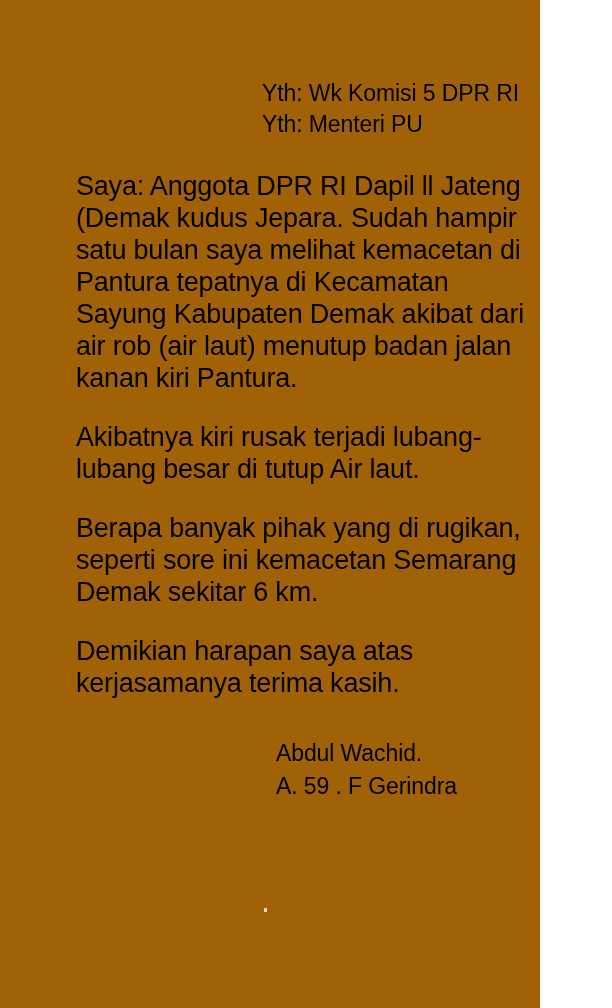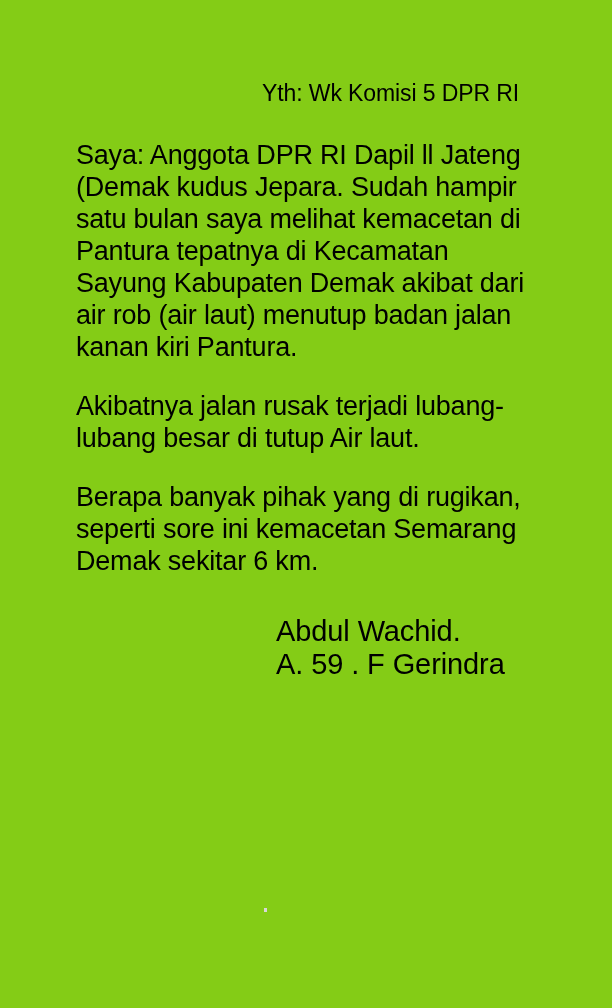--- a/index.html
+++ b/index.html
@@ -16,9 +16,9 @@
   }
   .page {
     position: relative;
-    width: 612px;
+    width: 540px;
     height: 1008px;
-    background: #84cc16;
+    background: #a16207;
     box-sizing: border-box;
   }
   .letter {

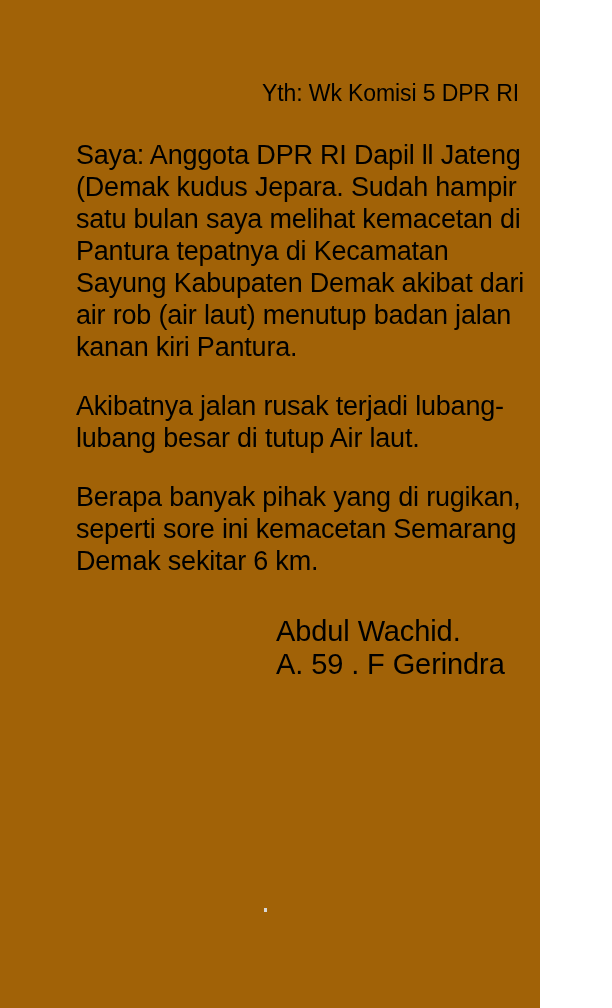--- a/index.html
+++ b/index.html
@@ -75,6 +75,7 @@
 
     <div class="addressee-block">
       <div class="addressee-line">Yth: Wk Komisi 5 DPR RI</div>
+      <div class="addressee-line">Yth: Menteri PU</div>
     </div>
 
     <p class="para">Saya: Anggota DPR RI Dapil ll Jateng (Demak kudus Jepara. Sudah hampir satu bulan saya melihat kemacetan di Pantura tepatnya di Kecamatan Sayung Kabupaten Demak akibat dari air rob (air laut) menutup badan jalan kanan kiri Pantura.</p>

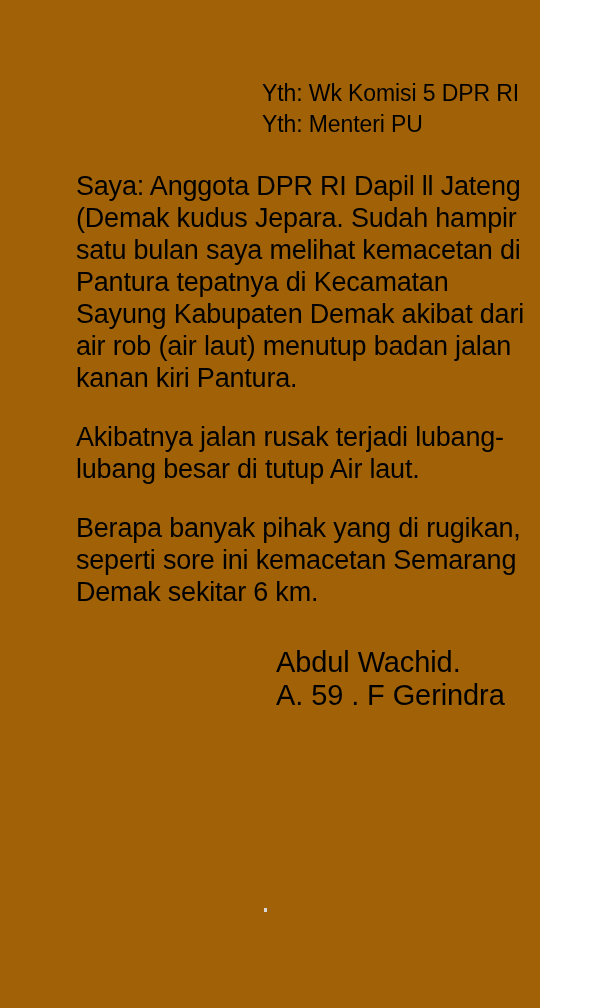--- a/index.html
+++ b/index.html
@@ -79,7 +79,7 @@
     </div>
 
     <p class="para">Saya: Anggota DPR RI Dapil ll Jateng (Demak kudus Jepara. Sudah hampir satu bulan saya melihat kemacetan di Pantura tepatnya di Kecamatan Sayung Kabupaten Demak akibat dari air rob (air laut) menutup badan jalan kanan kiri Pantura.</p>
-    <p class="para">Akibatnya jalan rusak terjadi lubang-lubang besar di tutup Air laut.</p>
+    <p class="para">Akibatnya kiri rusak terjadi lubang-lubang besar di tutup Air laut.</p>
     <p class="para">Berapa banyak pihak yang di rugikan, seperti sore ini kemacetan Semarang Demak sekitar 6 km.</p>
 
     <div class="signature-block">

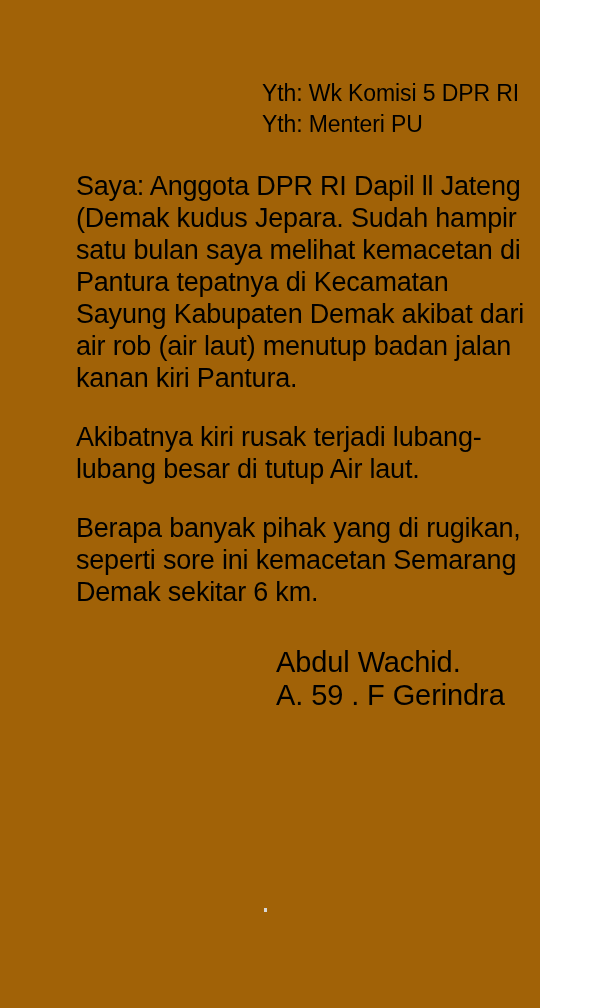--- a/index.html
+++ b/index.html
@@ -81,6 +81,7 @@
     <p class="para">Saya: Anggota DPR RI Dapil ll Jateng (Demak kudus Jepara. Sudah hampir satu bulan saya melihat kemacetan di Pantura tepatnya di Kecamatan Sayung Kabupaten Demak akibat dari air rob (air laut) menutup badan jalan kanan kiri Pantura.</p>
     <p class="para">Akibatnya kiri rusak terjadi lubang-lubang besar di tutup Air laut.</p>
     <p class="para">Berapa banyak pihak yang di rugikan, seperti sore ini kemacetan Semarang Demak sekitar 6 km.</p>
+    <p class="para">Demikian harapan saya atas kerjasamanya terima kasih.</p>
 
     <div class="signature-block">
       <div class="signature-line">Abdul Wachid.</div>

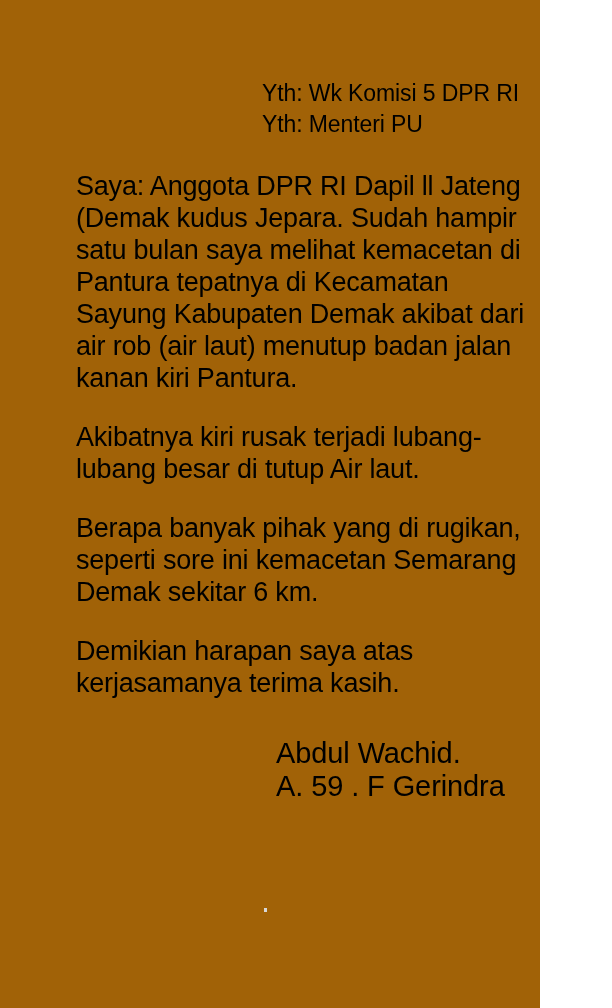--- a/index.html
+++ b/index.html
@@ -52,7 +52,7 @@
     margin-left: 200px;
   }
   .signature-line {
-    font-size: 29px;
+    font-size: 23px;
     line-height: 33px;
     letter-spacing: -0.1px;
     white-space: nowrap;

